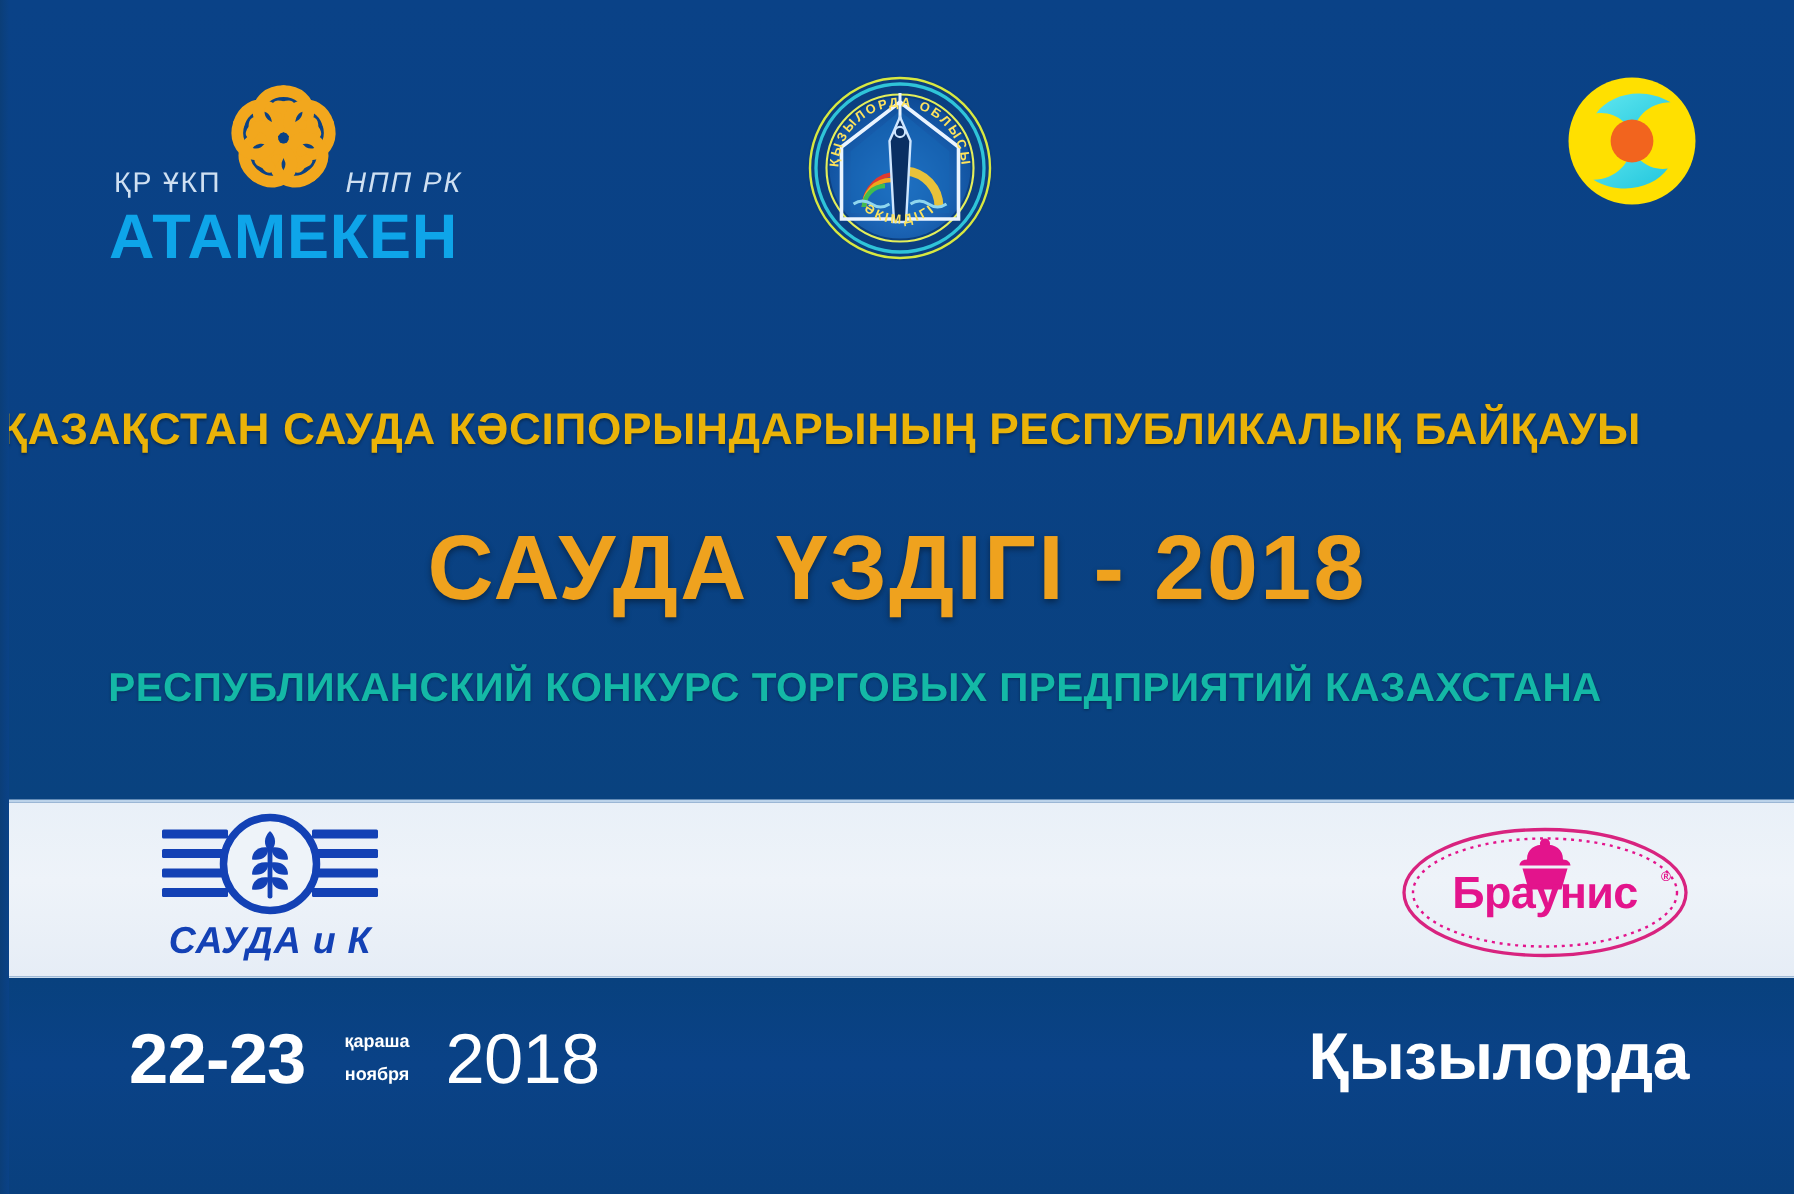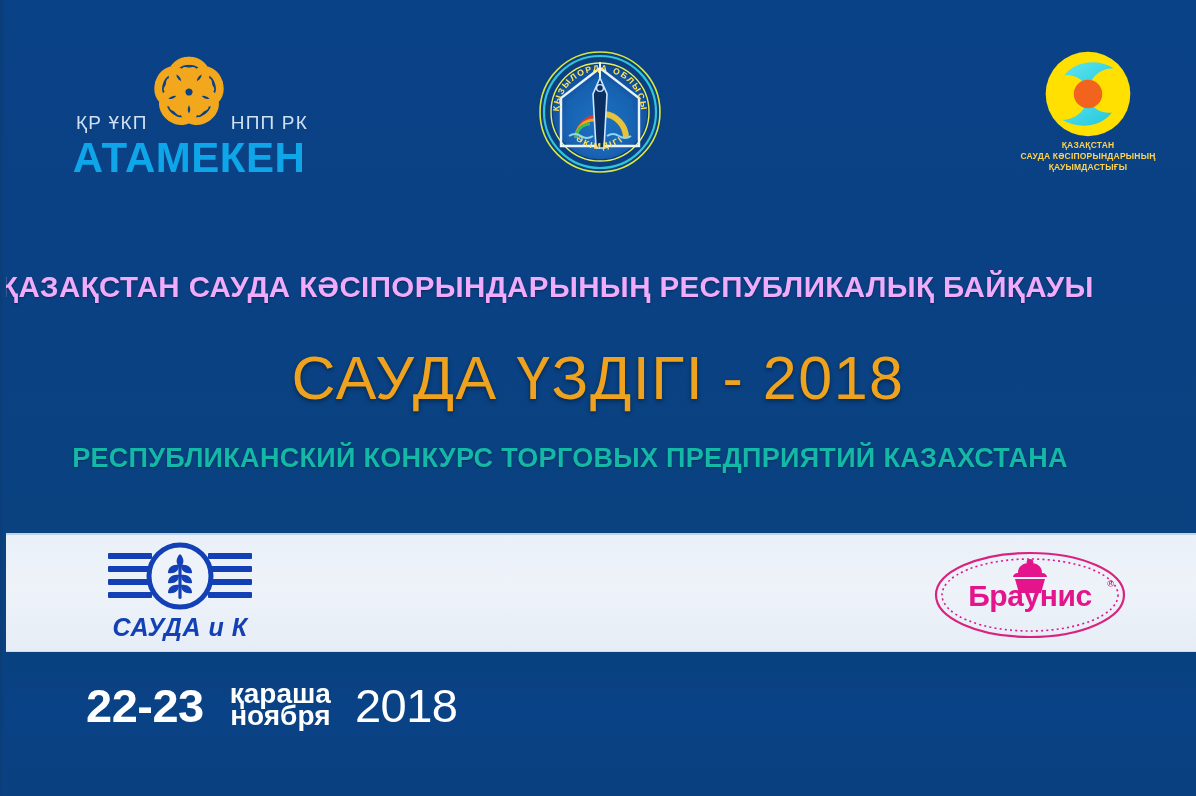--- a/index.html
+++ b/index.html
@@ -79,6 +79,7 @@
     font-weight: 400;
     letter-spacing: 1.2px;
     color: #cfe0f2;
+    font-style: italic;
   }
   .atameken-word {
     position: absolute;

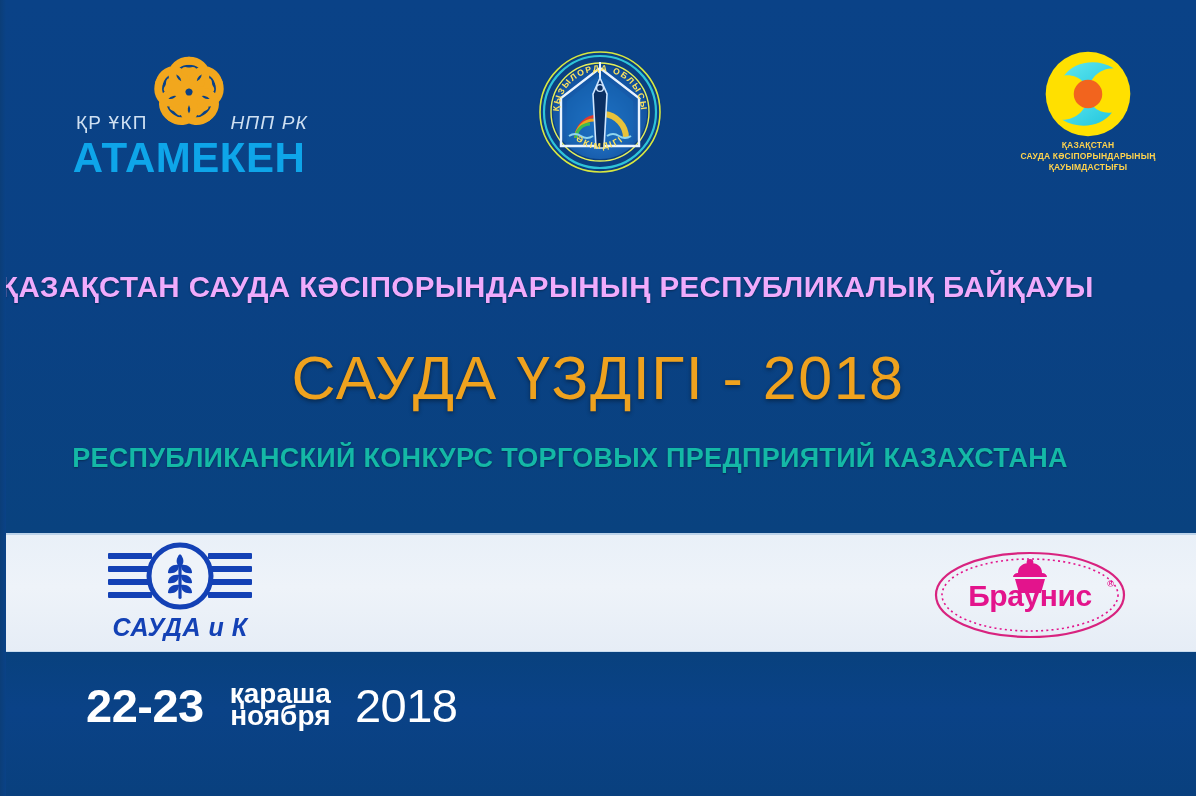--- a/index.html
+++ b/index.html
@@ -418,11 +418,6 @@
           <path d="M22 78 C38 78 50 66 50 50 C50 62 62 72 76 70 C66 84 42 90 22 78 Z" fill="url(#ktaCy)"></path>
           <circle cx="50" cy="50" r="15.5" fill="#f2641e"></circle>
         </svg>
-      </div>
-      <div class="kta-text">
-        <div>ҚАЗАҚСТАН</div>
-        <div>САУДА КӘСІПОРЫНДАРЫНЫҢ</div>
-        <div>ҚАУЫМДАСТЫҒЫ</div>
       </div>
     </div>
   </div>

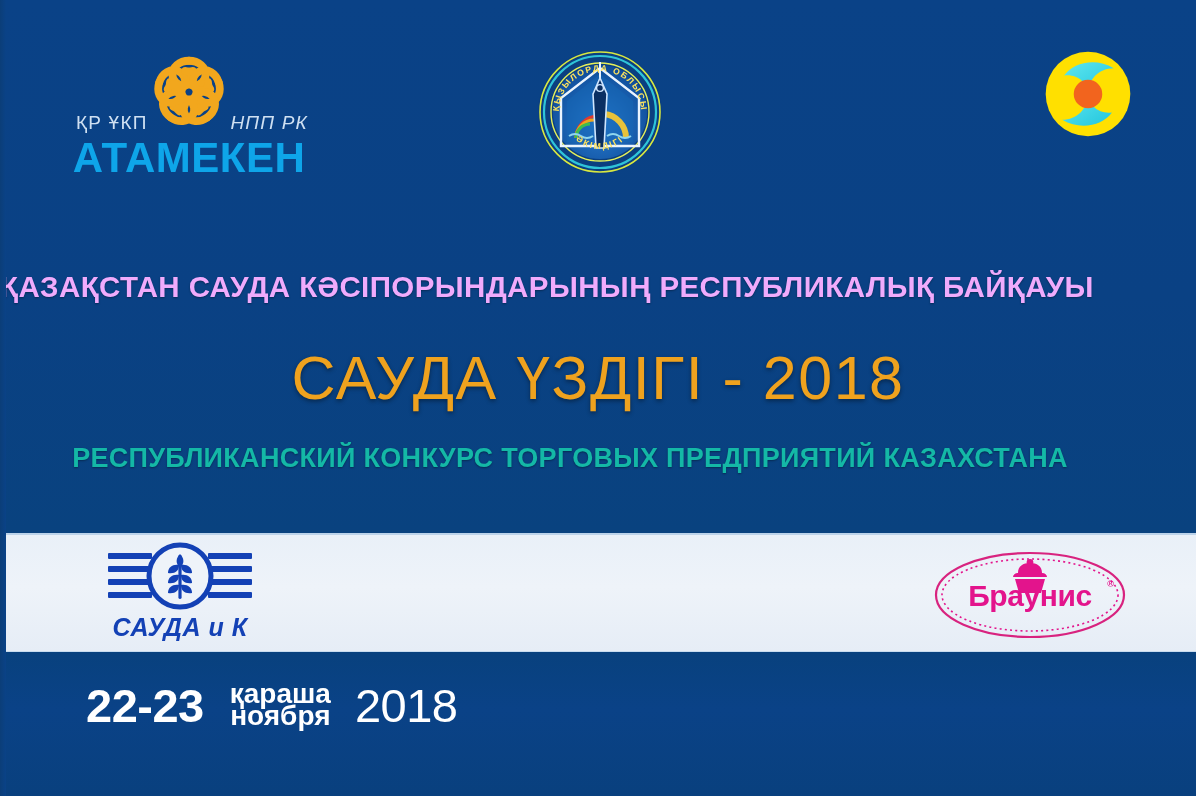--- a/index.html
+++ b/index.html
@@ -136,7 +136,7 @@
     left: 0; top: 270px;
     width: 965px;
     text-align: center;
-    color: #f0abfc;
+    color: #eab308;
     font-size: 29.5px;
     font-weight: 700;
     letter-spacing: 0.4px;

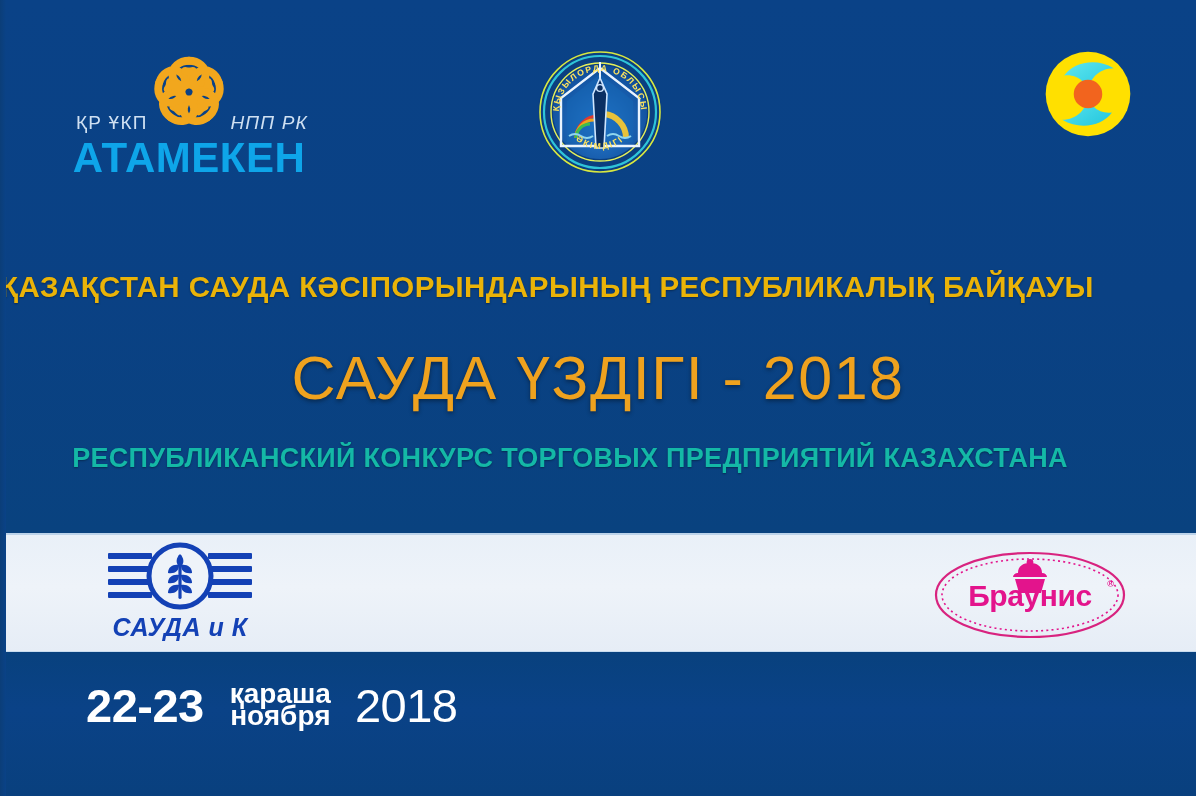--- a/index.html
+++ b/index.html
@@ -150,7 +150,7 @@
     text-align: center;
     color: #efa21e;
     font-size: 61px;
-    font-weight: 400;
+    font-weight: 700;
     letter-spacing: 1.5px;
     white-space: nowrap;
     text-shadow: 0 2px 4px rgba(0,0,0,.4);

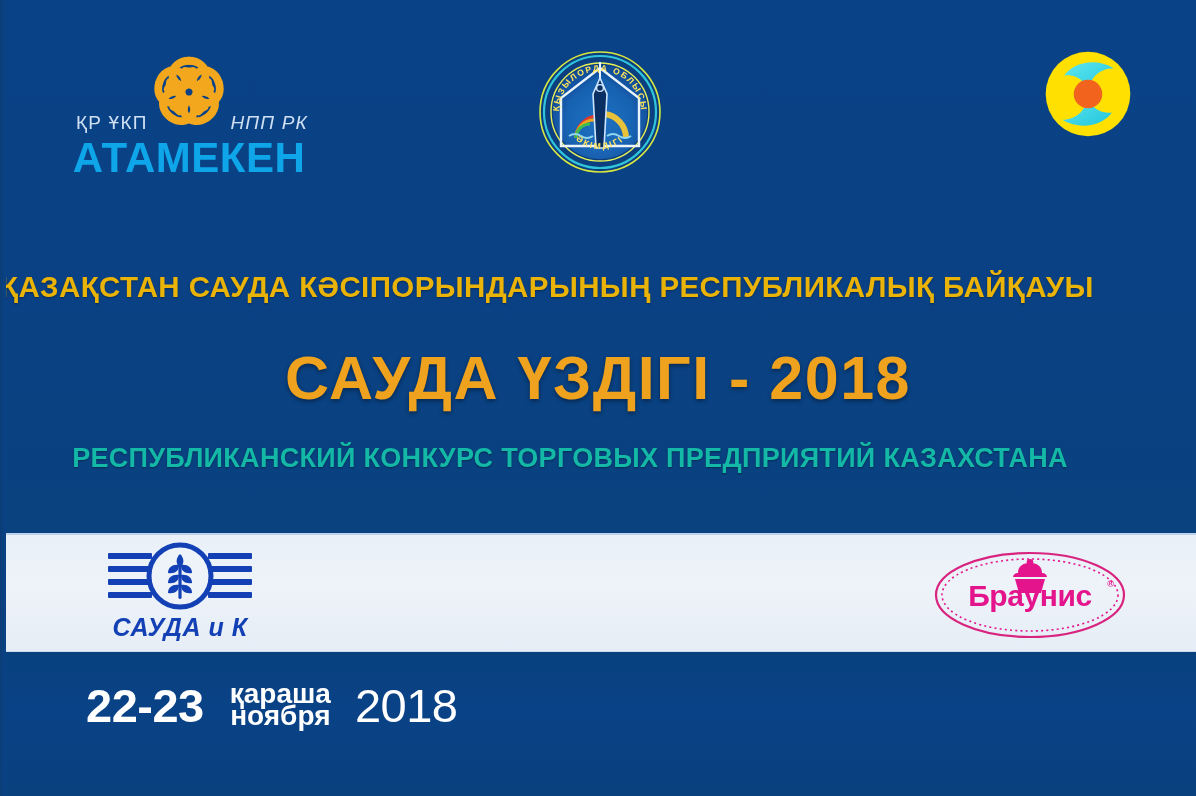--- a/index.html
+++ b/index.html
@@ -287,7 +287,7 @@
     margin-right: 24px;
     text-align: center;
     color: #ffffff;
-    font-size: 28px;
+    font-size: 12px;
     font-weight: 700;
     line-height: 22px;
   }

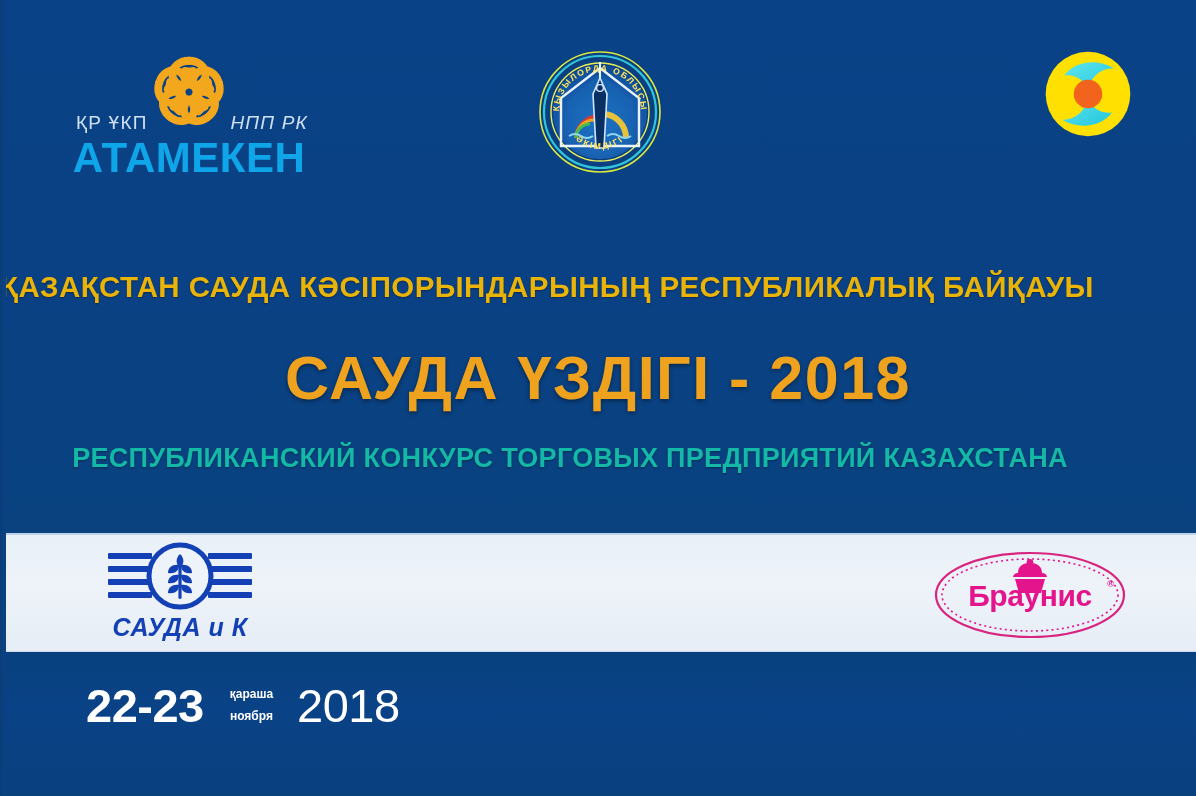--- a/index.html
+++ b/index.html
@@ -484,6 +484,7 @@
       </span>
       <span class="date-year">2018</span>
     </div>
+    <div class="city">Қызылорда</div>
   </div>
 
   <div class="left-seam"></div>

